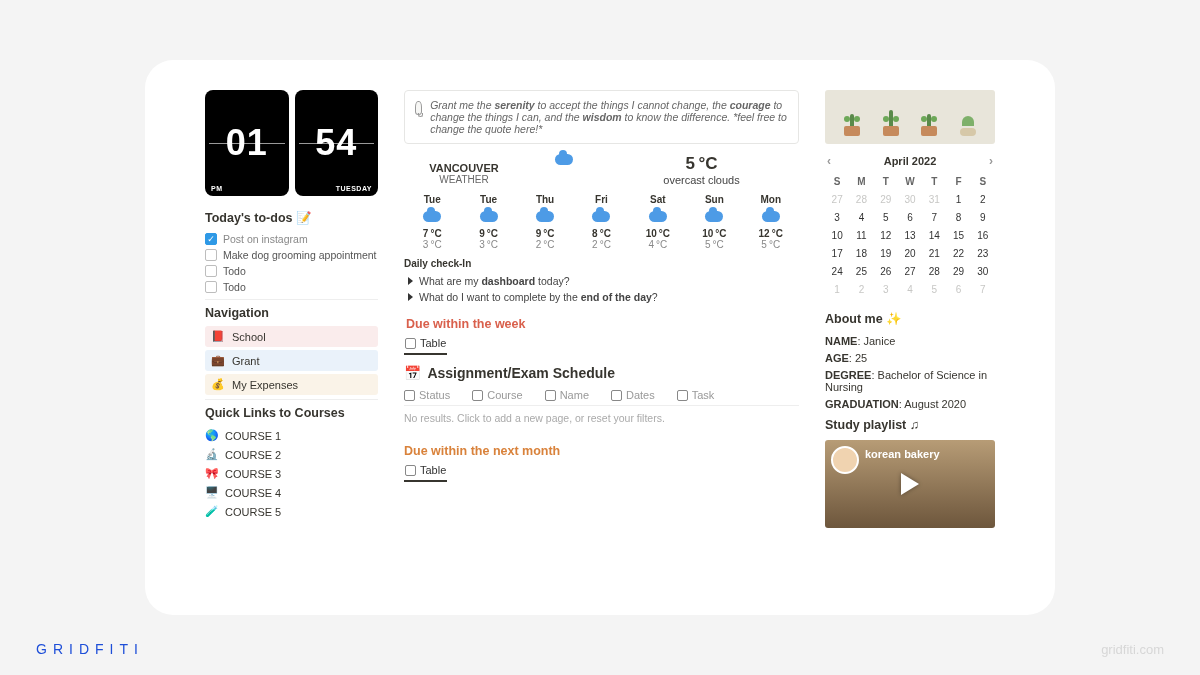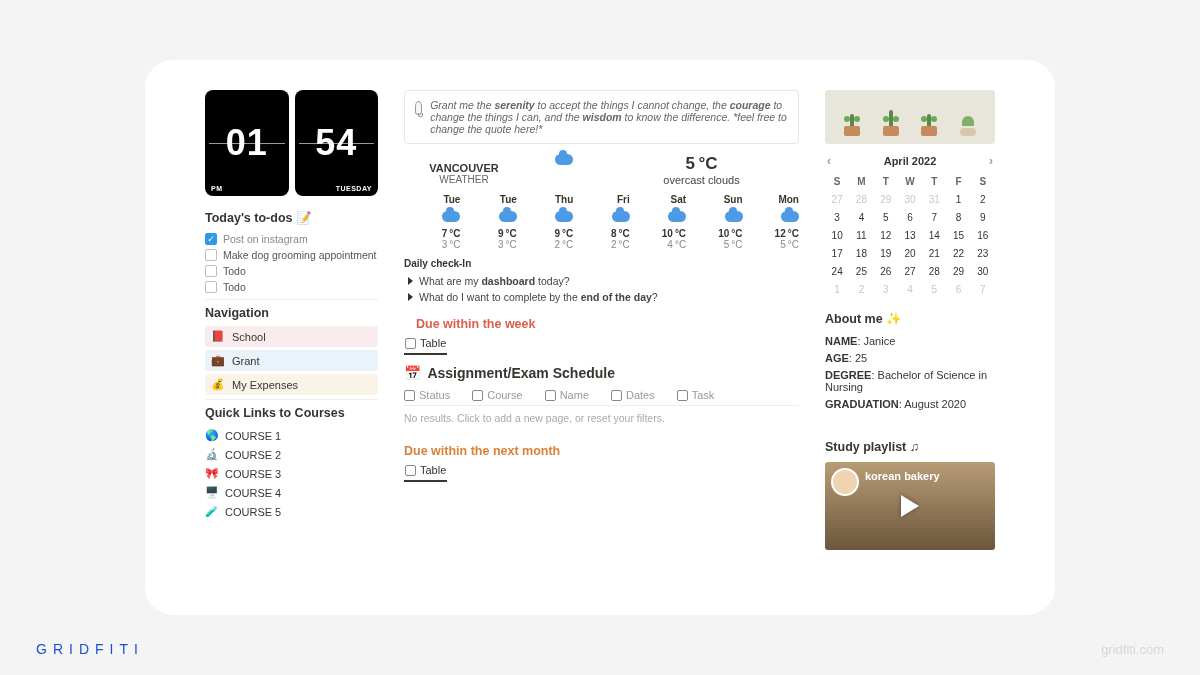--- a/index.html
+++ b/index.html
@@ -72,7 +72,7 @@
   .cloud::before{content:"";position:absolute;left:4px;top:-4px;width:8px;height:8px;background:#4d9be6;border-radius:50%;}
   .w-temp { flex:1; text-align:center;}
   .w-temp .t1{font-size:17px;font-weight:700;} .w-temp .t2{font-size:11px;color:#444;}
-  .w-days{ display:flex; gap:0; text-align:right; margin-top:6px;}
+  .w-days{ display:flex; gap:0; text-align:center; margin-top:6px;}
   .w-day{ flex:1; font-size:10px;}
   .w-day .dn{font-weight:700;margin-bottom:6px;}
   .w-day .hi,.w-day .lo{font-weight:700;}

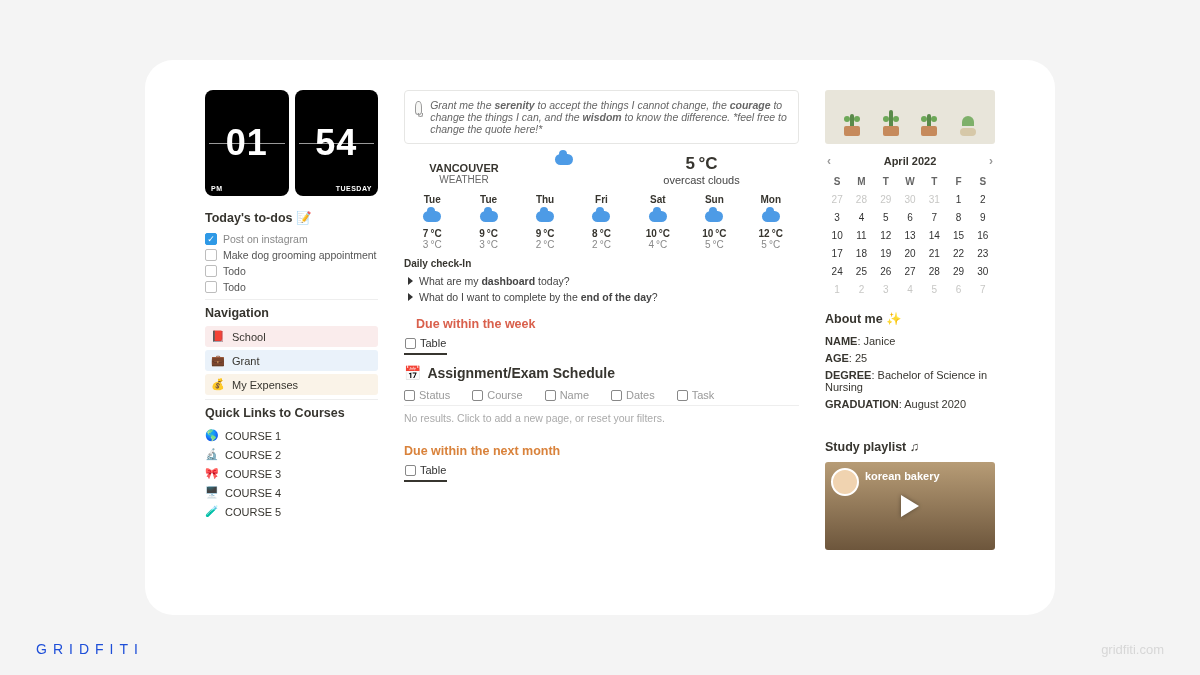--- a/index.html
+++ b/index.html
@@ -81,7 +81,7 @@
   .mid-h2{ font-weight:700; font-size:10px; margin:8px 0 4px;}
   .toggle-row{ font-size:10.5px; color:#444; padding:2px 0 2px 4px; display:flex; align-items:center; gap:6px;}
   .tri{ width:0;height:0;border-top:4px solid transparent;border-bottom:4px solid transparent;border-left:5px solid #333; }
-  .red-h{ color:#d9604c; font-weight:700; font-size:12.5px; margin:12px 12px 6px; }
+  .red-h{ color:#d9604c; font-weight:700; font-size:12.5px; margin:12px 2px 6px; }
   .orange-h{ color:#d9823b; font-weight:700; font-size:12.5px; margin:14px 0 6px;}
   .view-tab{ display:inline-flex; align-items:center; gap:4px; font-size:11px; color:#333; padding:0 1px 4px 1px;
      border-bottom:2px solid #37352f; margin-bottom:6px;}

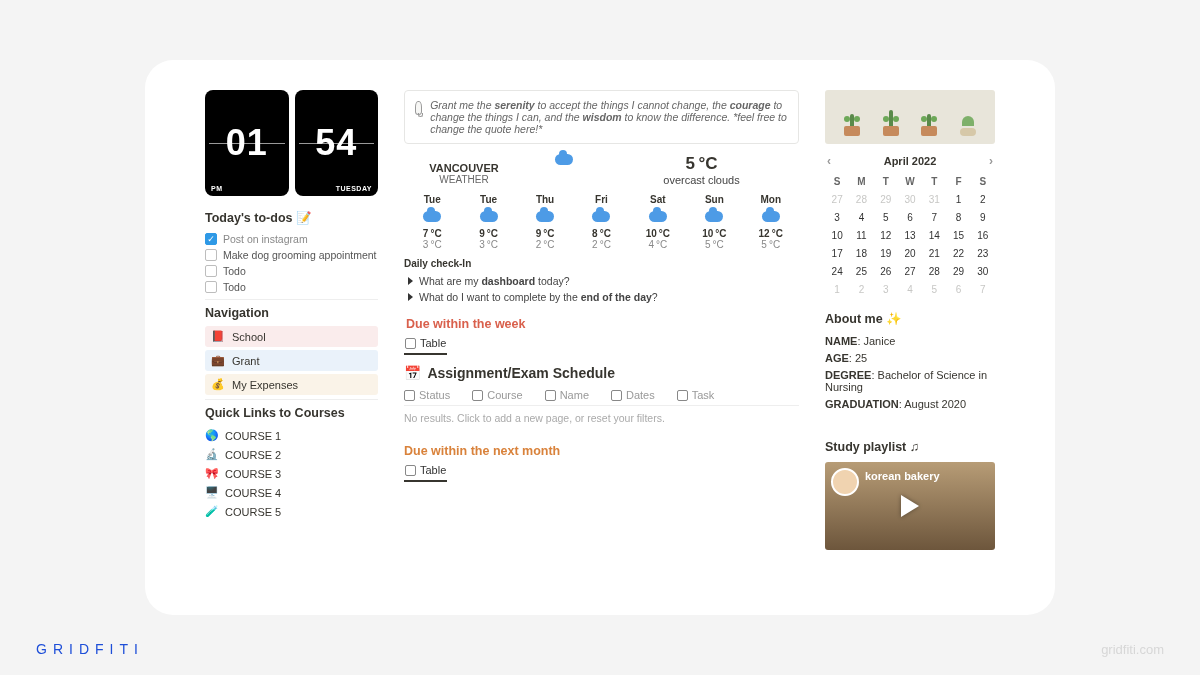--- a/index.html
+++ b/index.html
@@ -400,7 +400,7 @@
           <div class="about-line"><b>GRADUATION</b>: August 2020</div>
         </div>
 
-      <div class="about-h" style="margin-top:28px">Study playlist ♫</div>
+      <div class="about-h" style="margin-top:6px">Study playlist ♫</div>
       <div class="video-thumb">
         <div class="avatar"></div>
         <div class="title">korean bakery</div>

